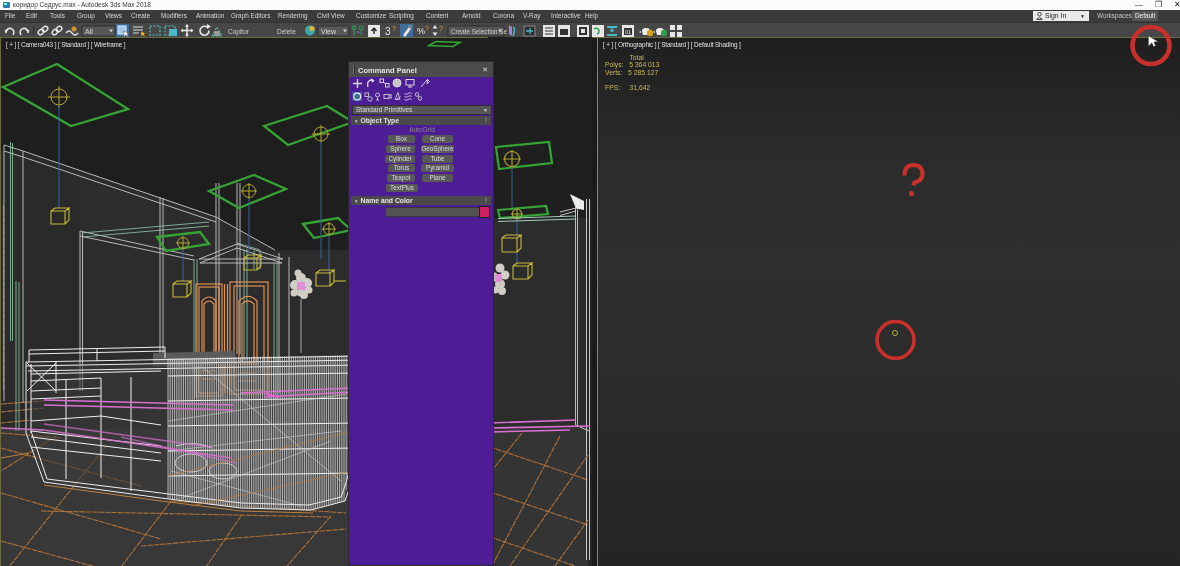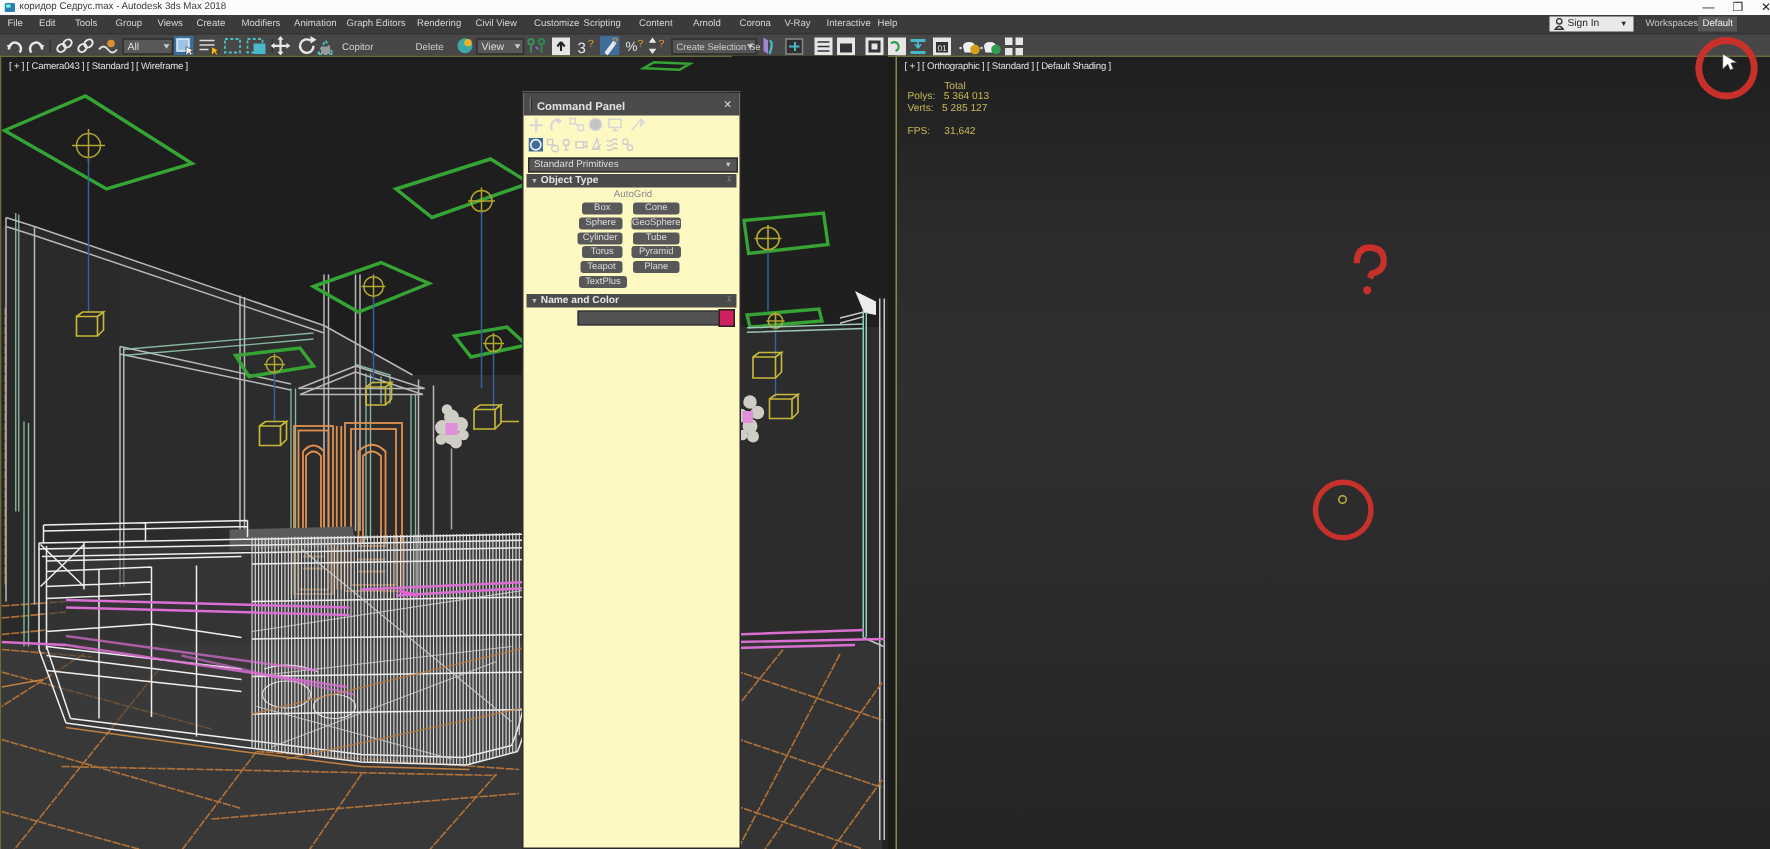--- a/index.html
+++ b/index.html
@@ -28,7 +28,7 @@
   .vplabel{position:absolute;left:5px;top:3px;color:#e0e0e0;font-size:6.4px;letter-spacing:-0.15px;}
   #stats{position:absolute;left:7px;top:16px;color:#c9b85a;font-size:6.8px;line-height:7.4px;white-space:pre;}
   
-  #cpanel{left:348px;top:61px;width:146px;height:505px;background:#fef9c3;
+  #cpanel{left:348px;top:61px;width:146px;height:505px;background:#4c1d95;
           border:1px solid #2b2b2b;box-sizing:border-box;}
   #cpTitle{position:absolute;left:0;top:0;width:100%;height:15px;background:#4b4b4b;}
   #cpTitle .t{position:absolute;left:9px;top:4px;color:#e2e2e2;font-size:7.5px;font-weight:bold;}

